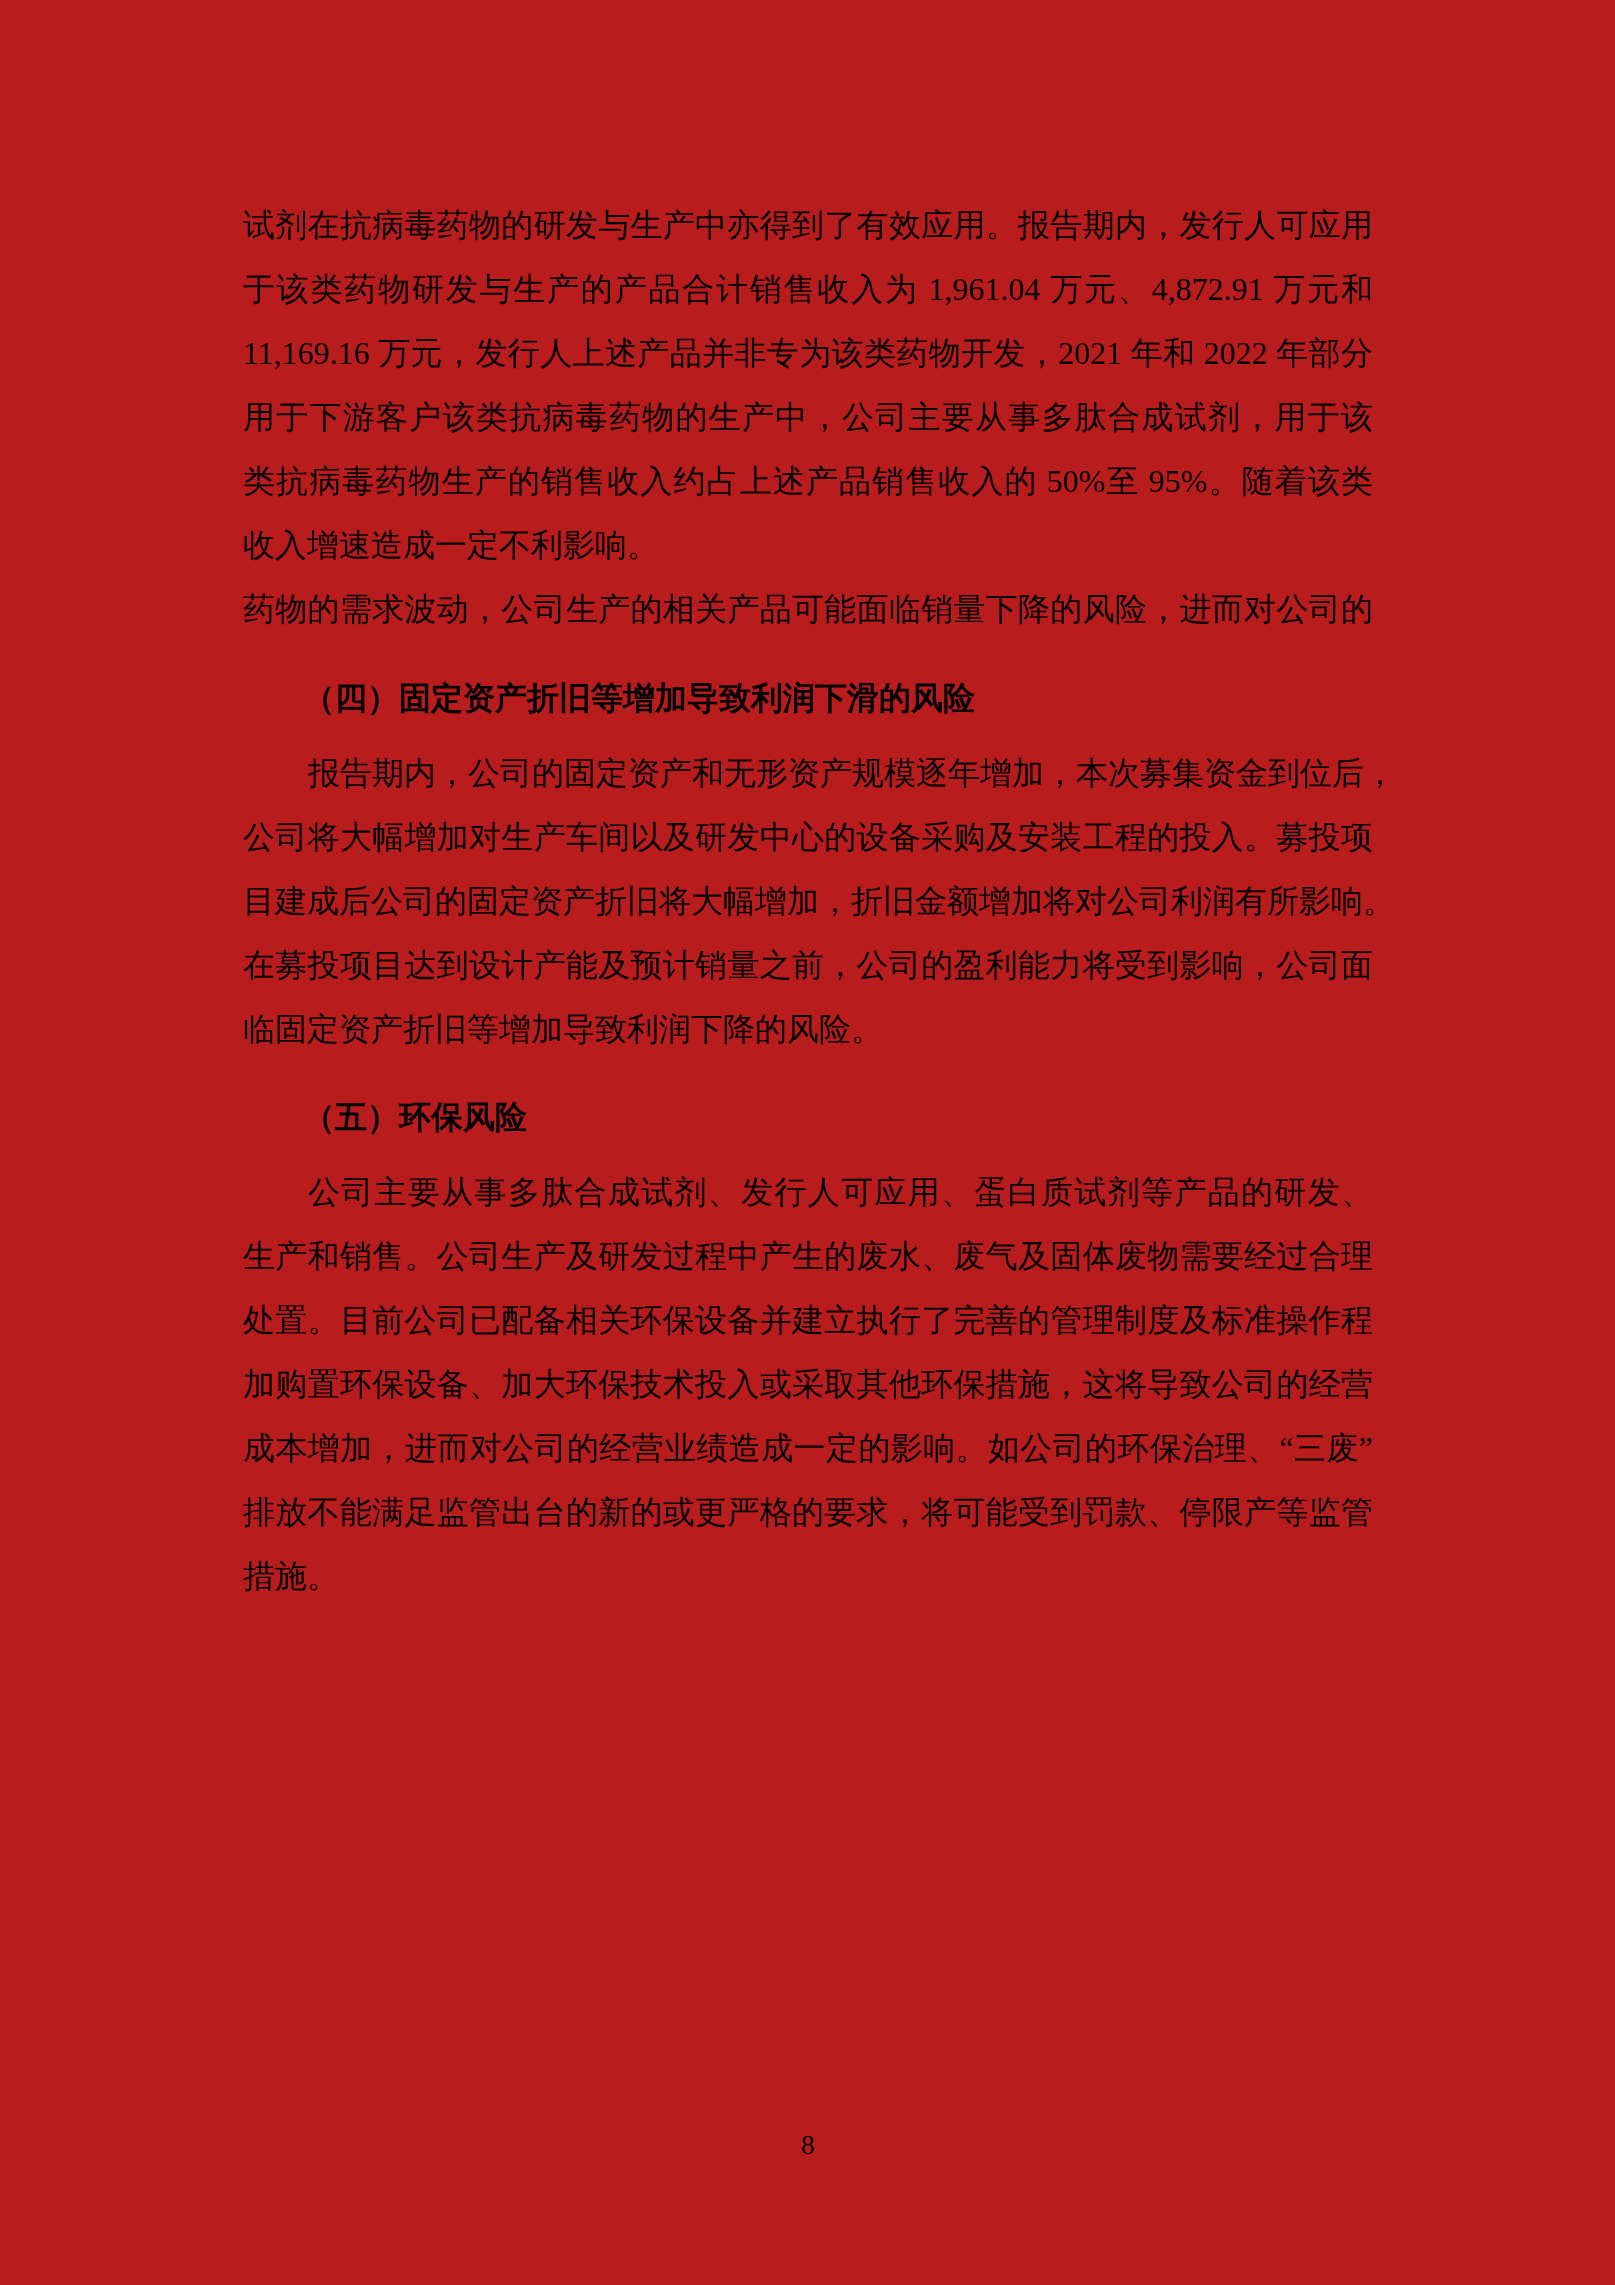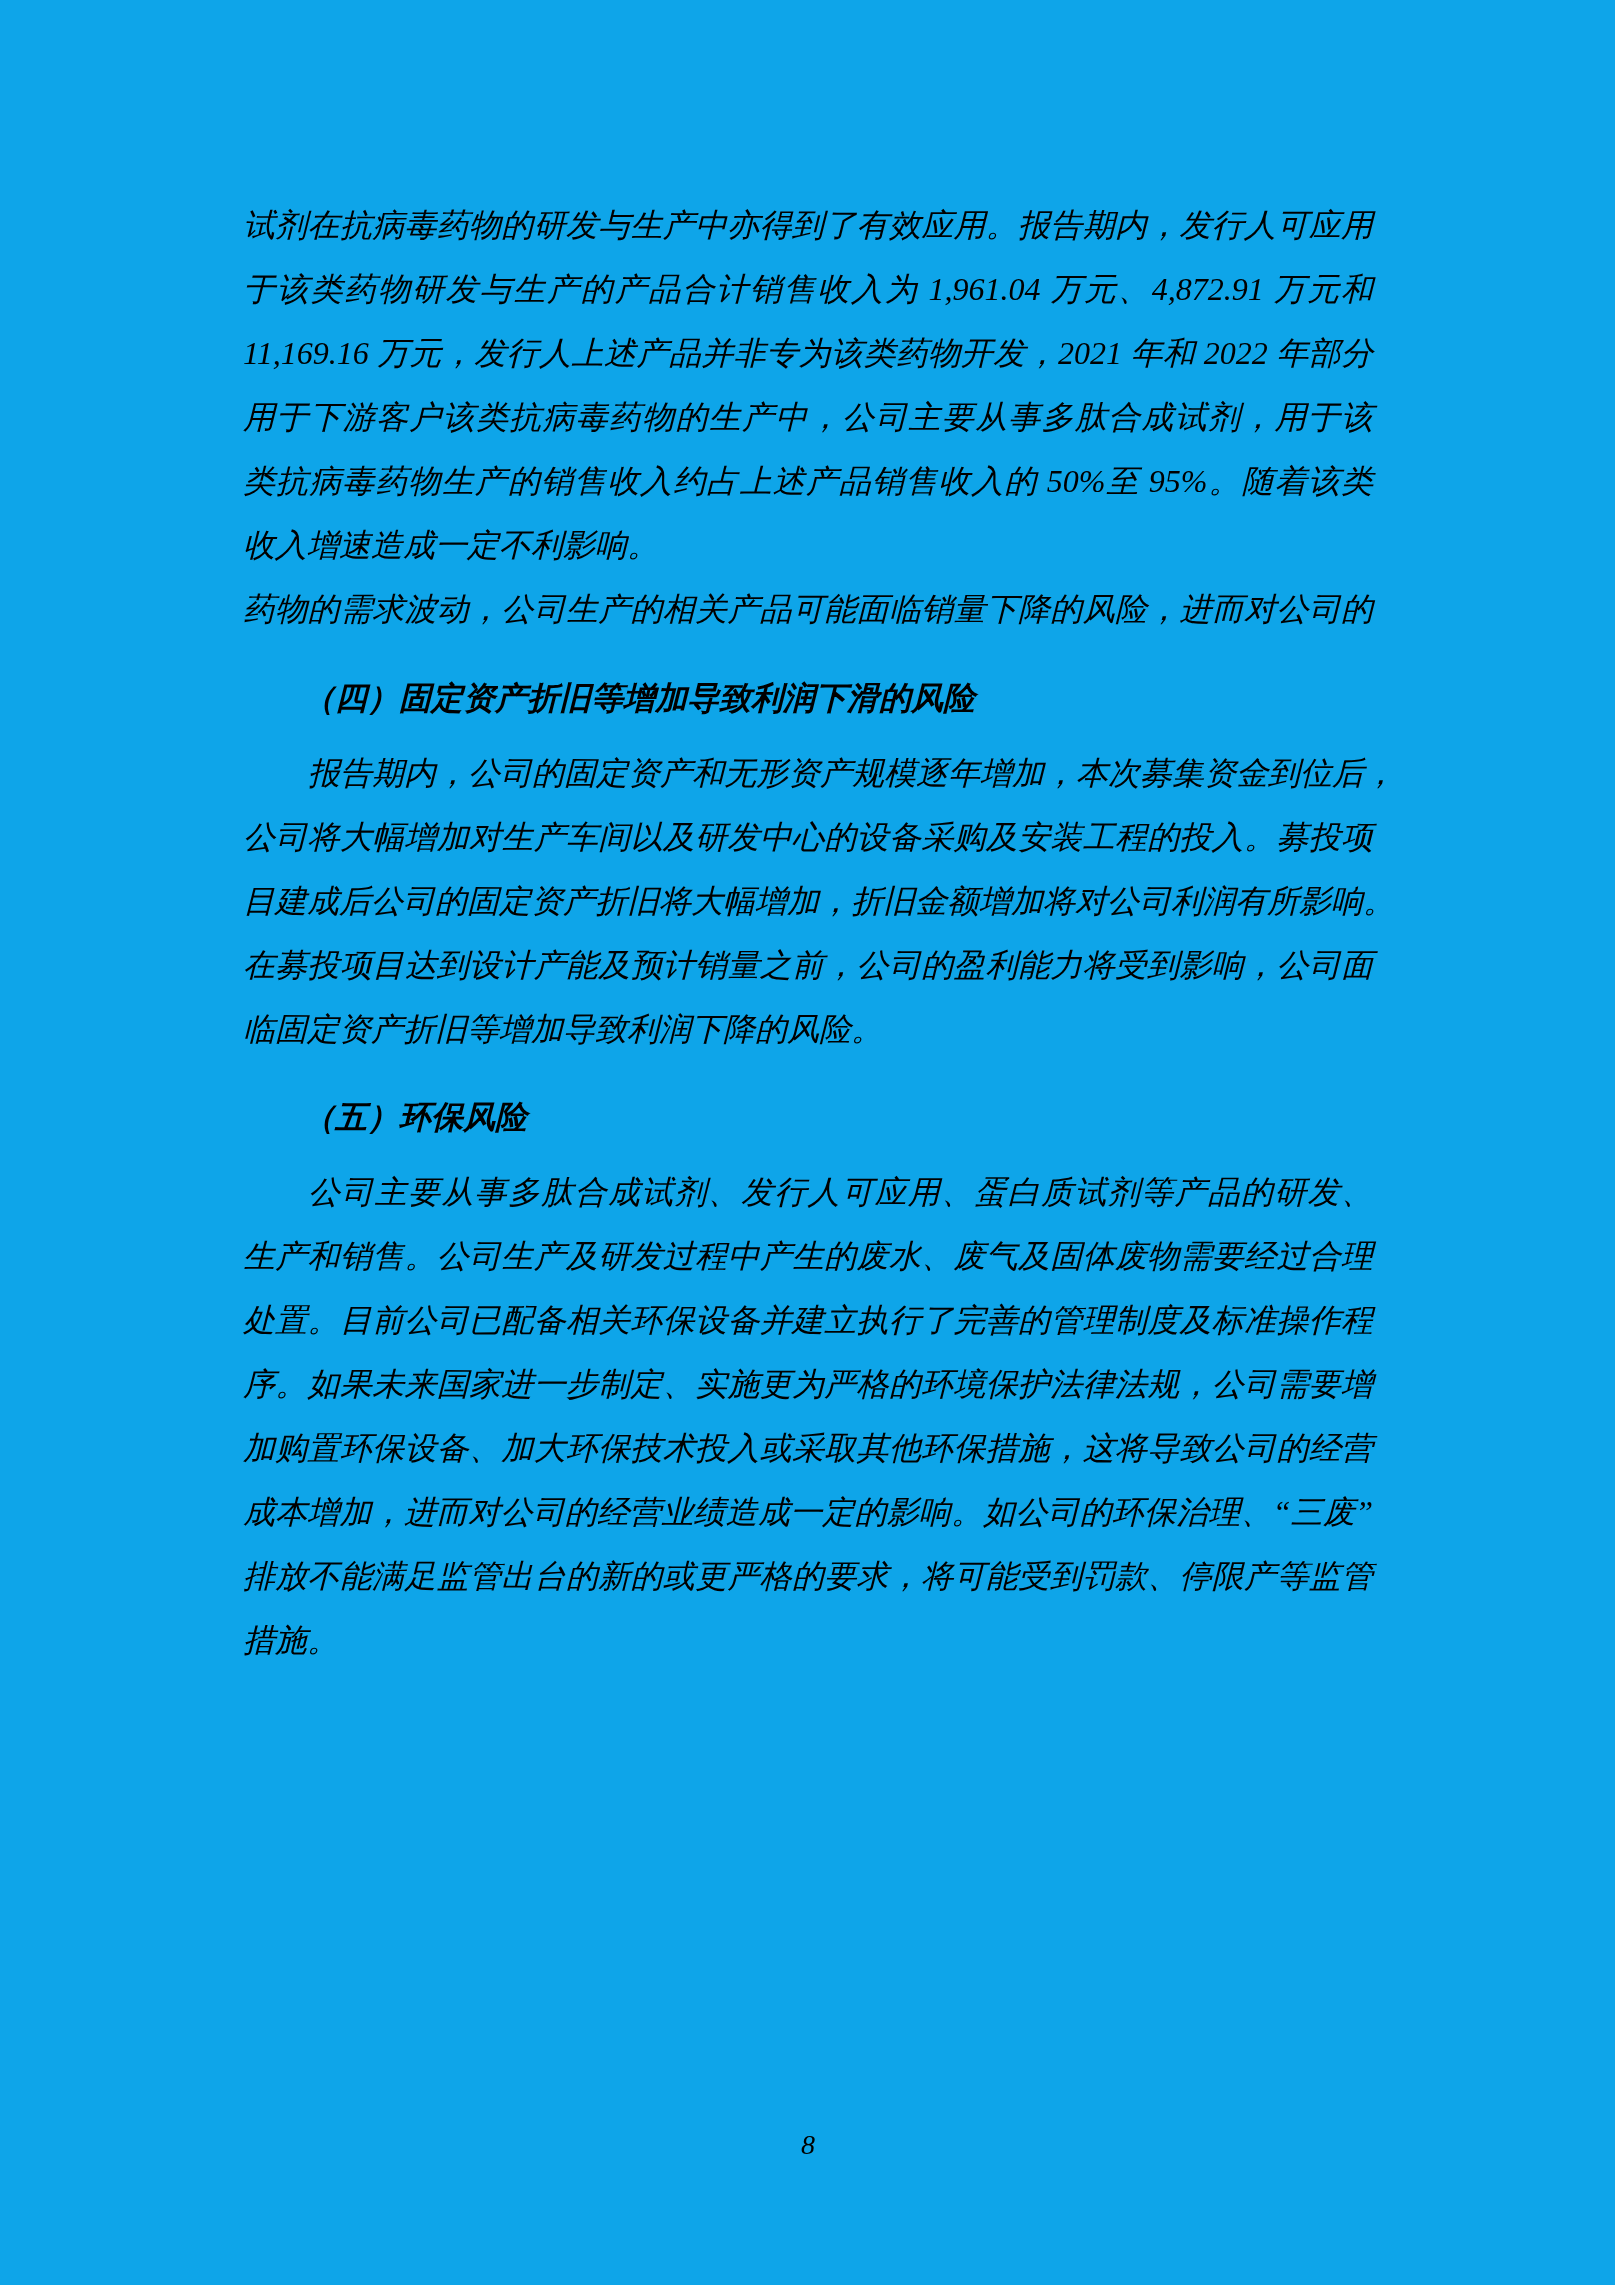--- a/index.html
+++ b/index.html
@@ -11,11 +11,10 @@
     position: relative;
     width: 1616px;
     height: 2286px;
-    background: #0ea5e9;
+    background: #b91c1c;
     color: #000000;
     font-family: "Liberation Serif", "DejaVu Serif", serif;
     overflow: hidden;
-    font-style: italic;
   }
   .content {
     position: absolute;

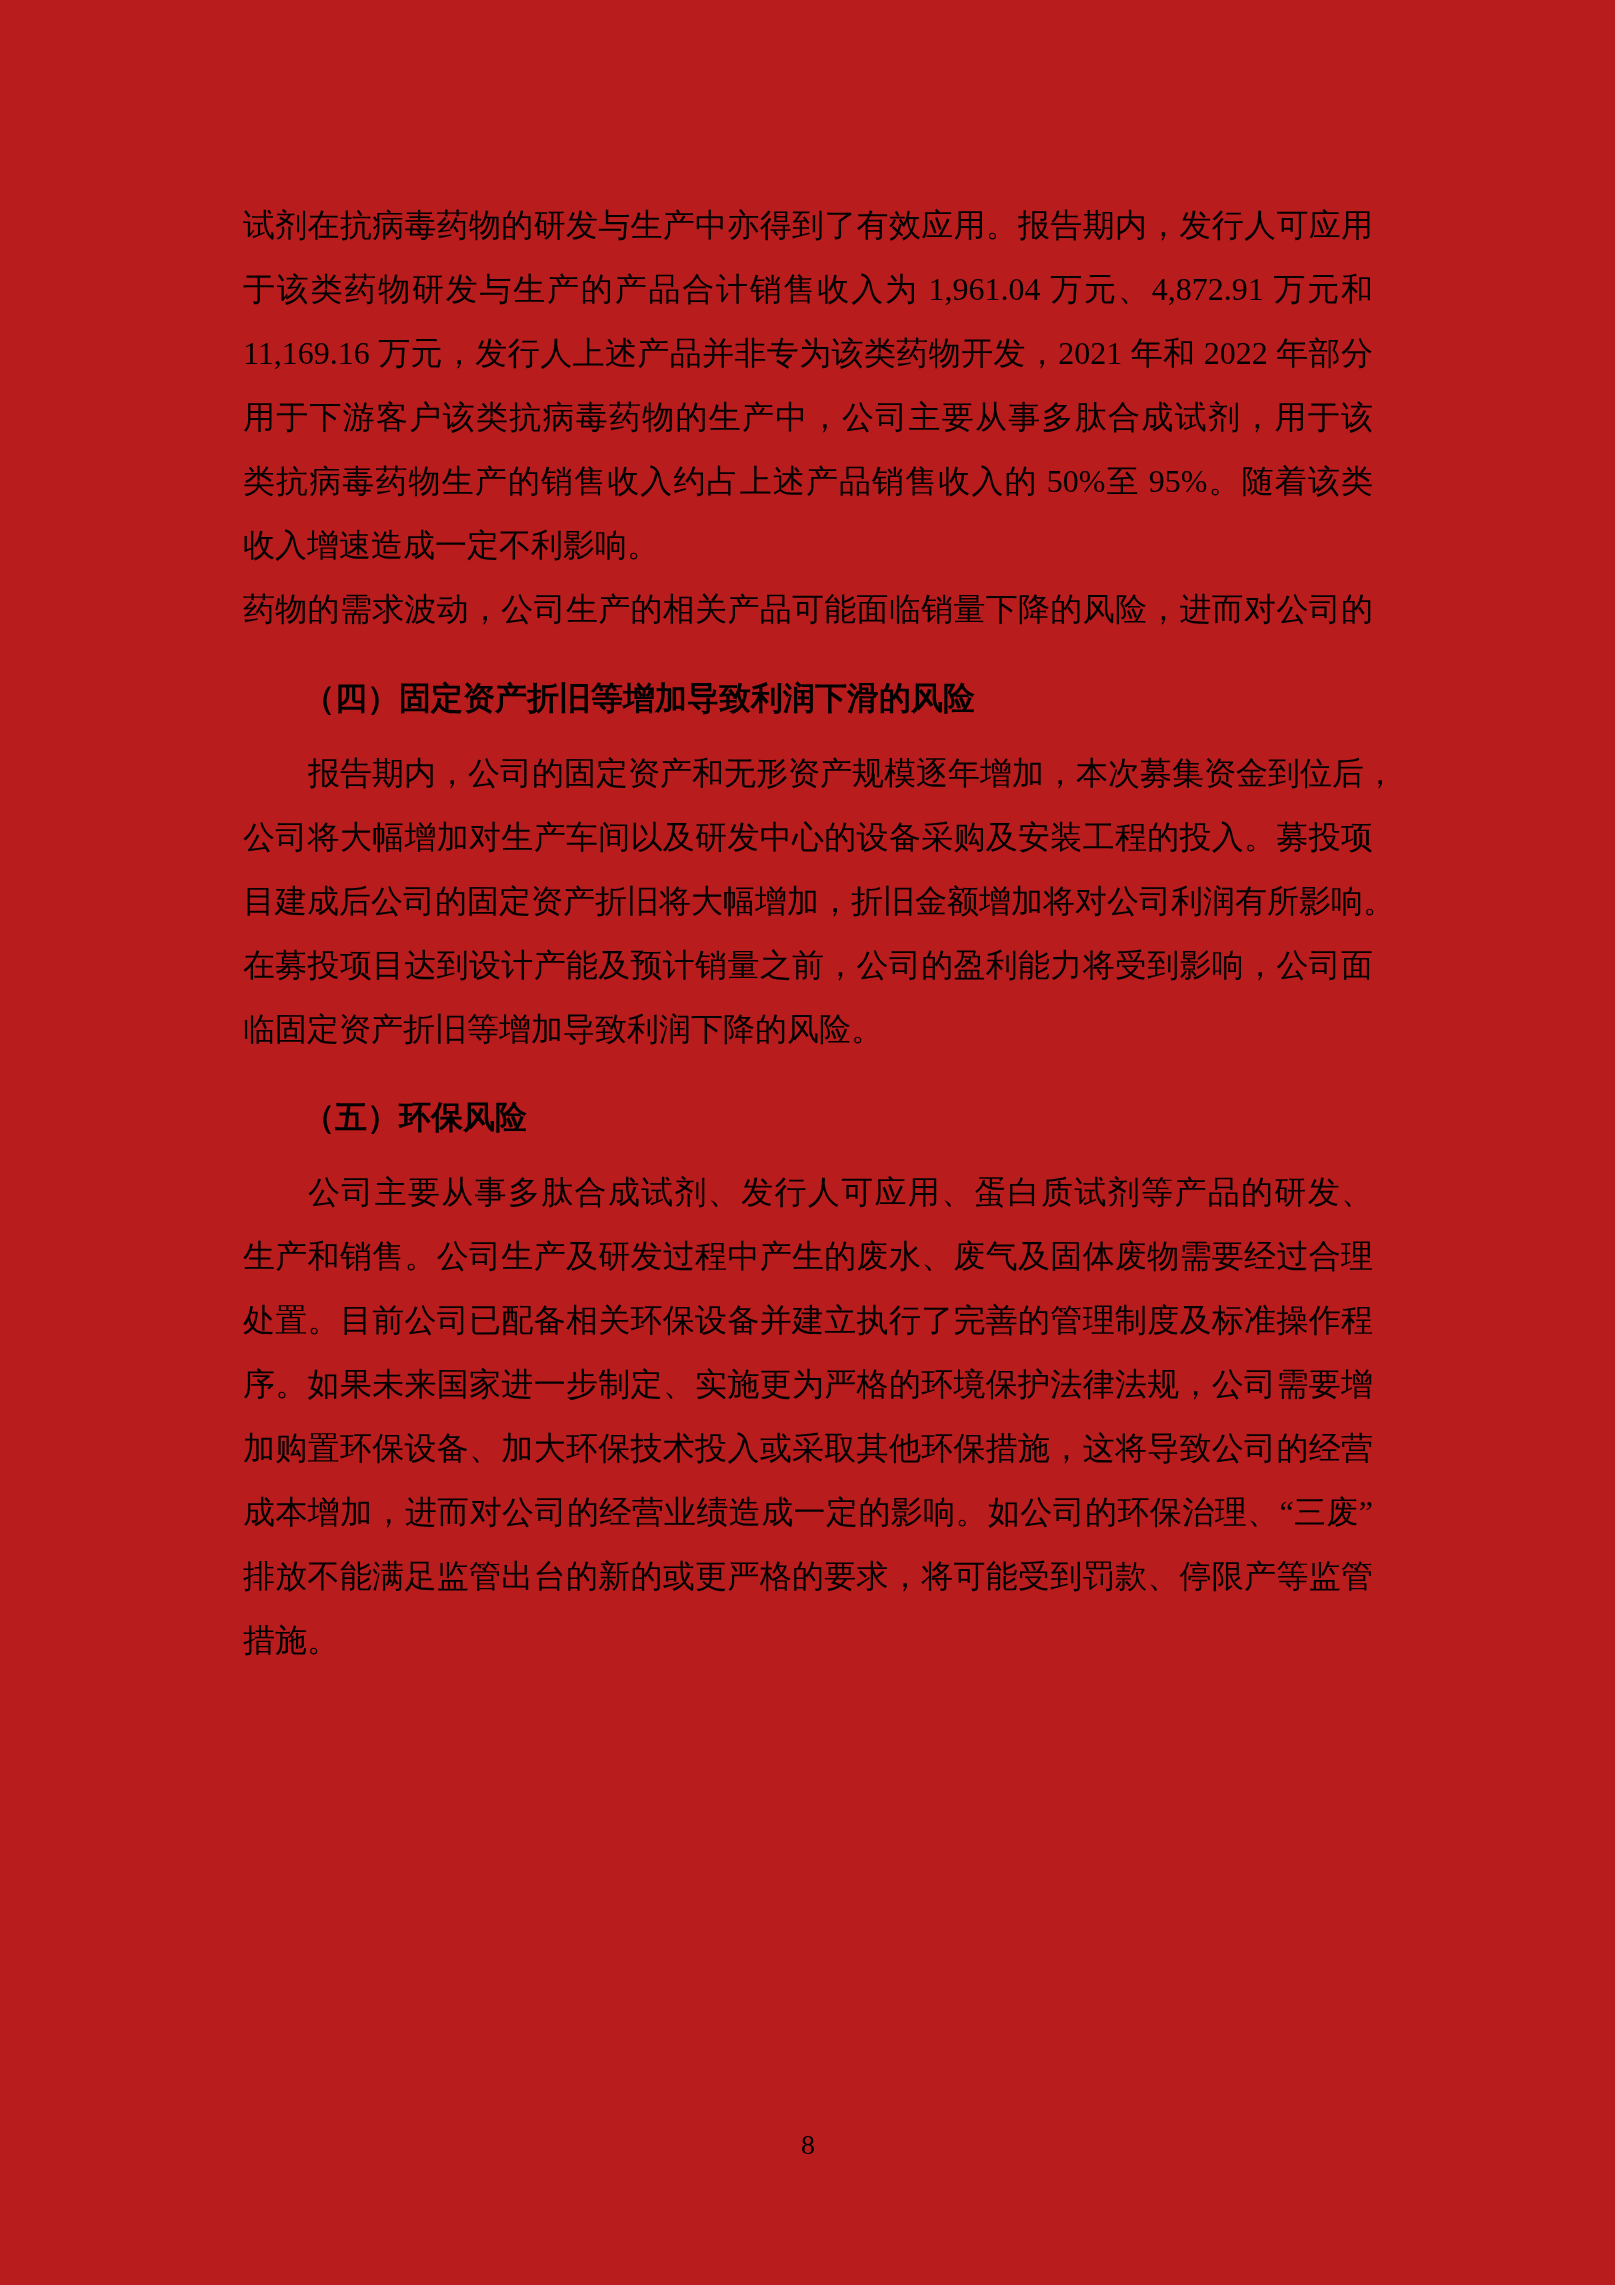--- a/index.html
+++ b/index.html
@@ -93,7 +93,6 @@
         <div class="line justified first-indent">公司主要从事多肽合成试剂、发行人可应用、蛋白质试剂等产品的研发、</div>
         <div class="line justified">生产和销售。公司生产及研发过程中产生的废水、废气及固体废物需要经过合理</div>
         <div class="line justified">处置。目前公司已配备相关环保设备并建立执行了完善的管理制度及标准操作程</div>
-        <div class="line justified">序。如果未来国家进一步制定、实施更为严格的环境保护法律法规，公司需要增</div>
         <div class="line justified">加购置环保设备、加大环保技术投入或采取其他环保措施，这将导致公司的经营</div>
         <div class="line justified">成本增加，进而对公司的经营业绩造成一定的影响。如公司的环保治理、“三废”</div>
         <div class="line justified">排放不能满足监管出台的新的或更严格的要求，将可能受到罚款、停限产等监管</div>

